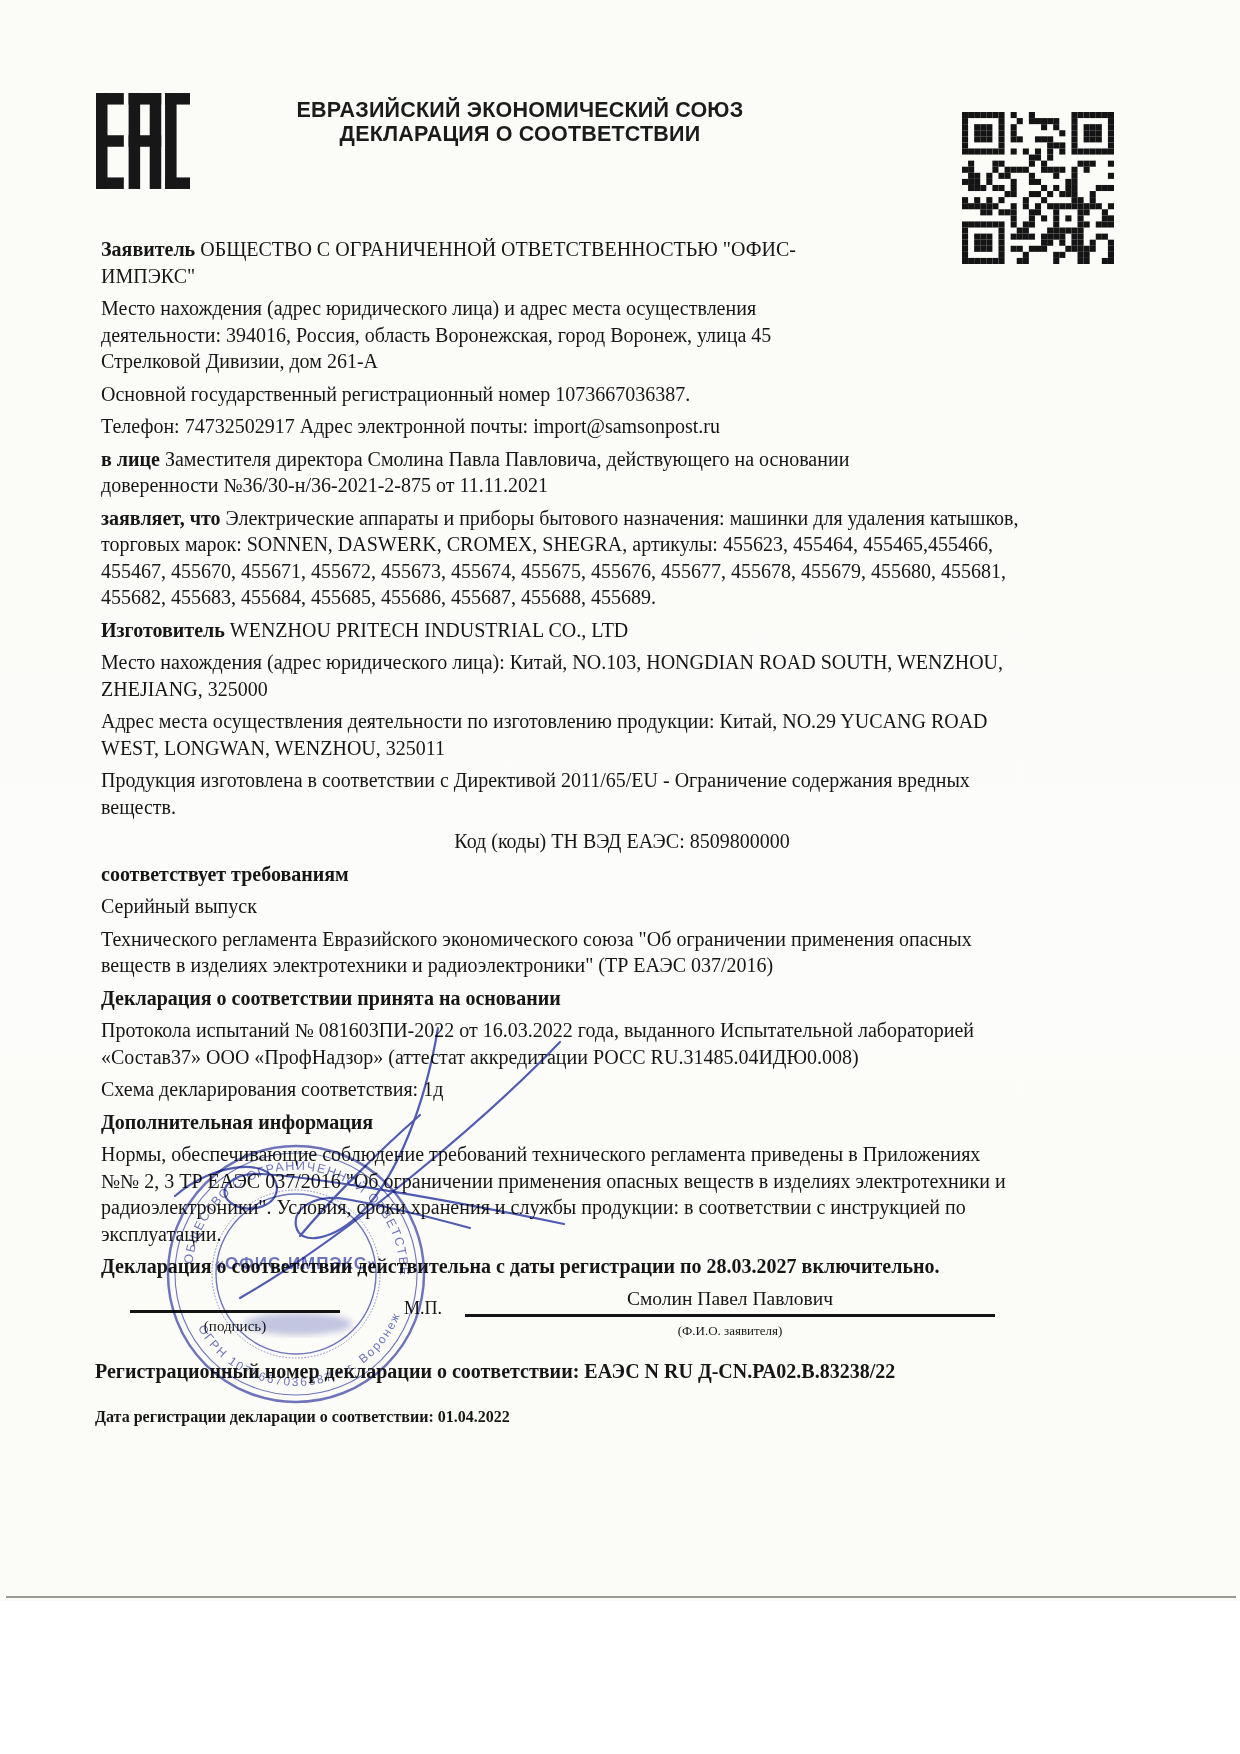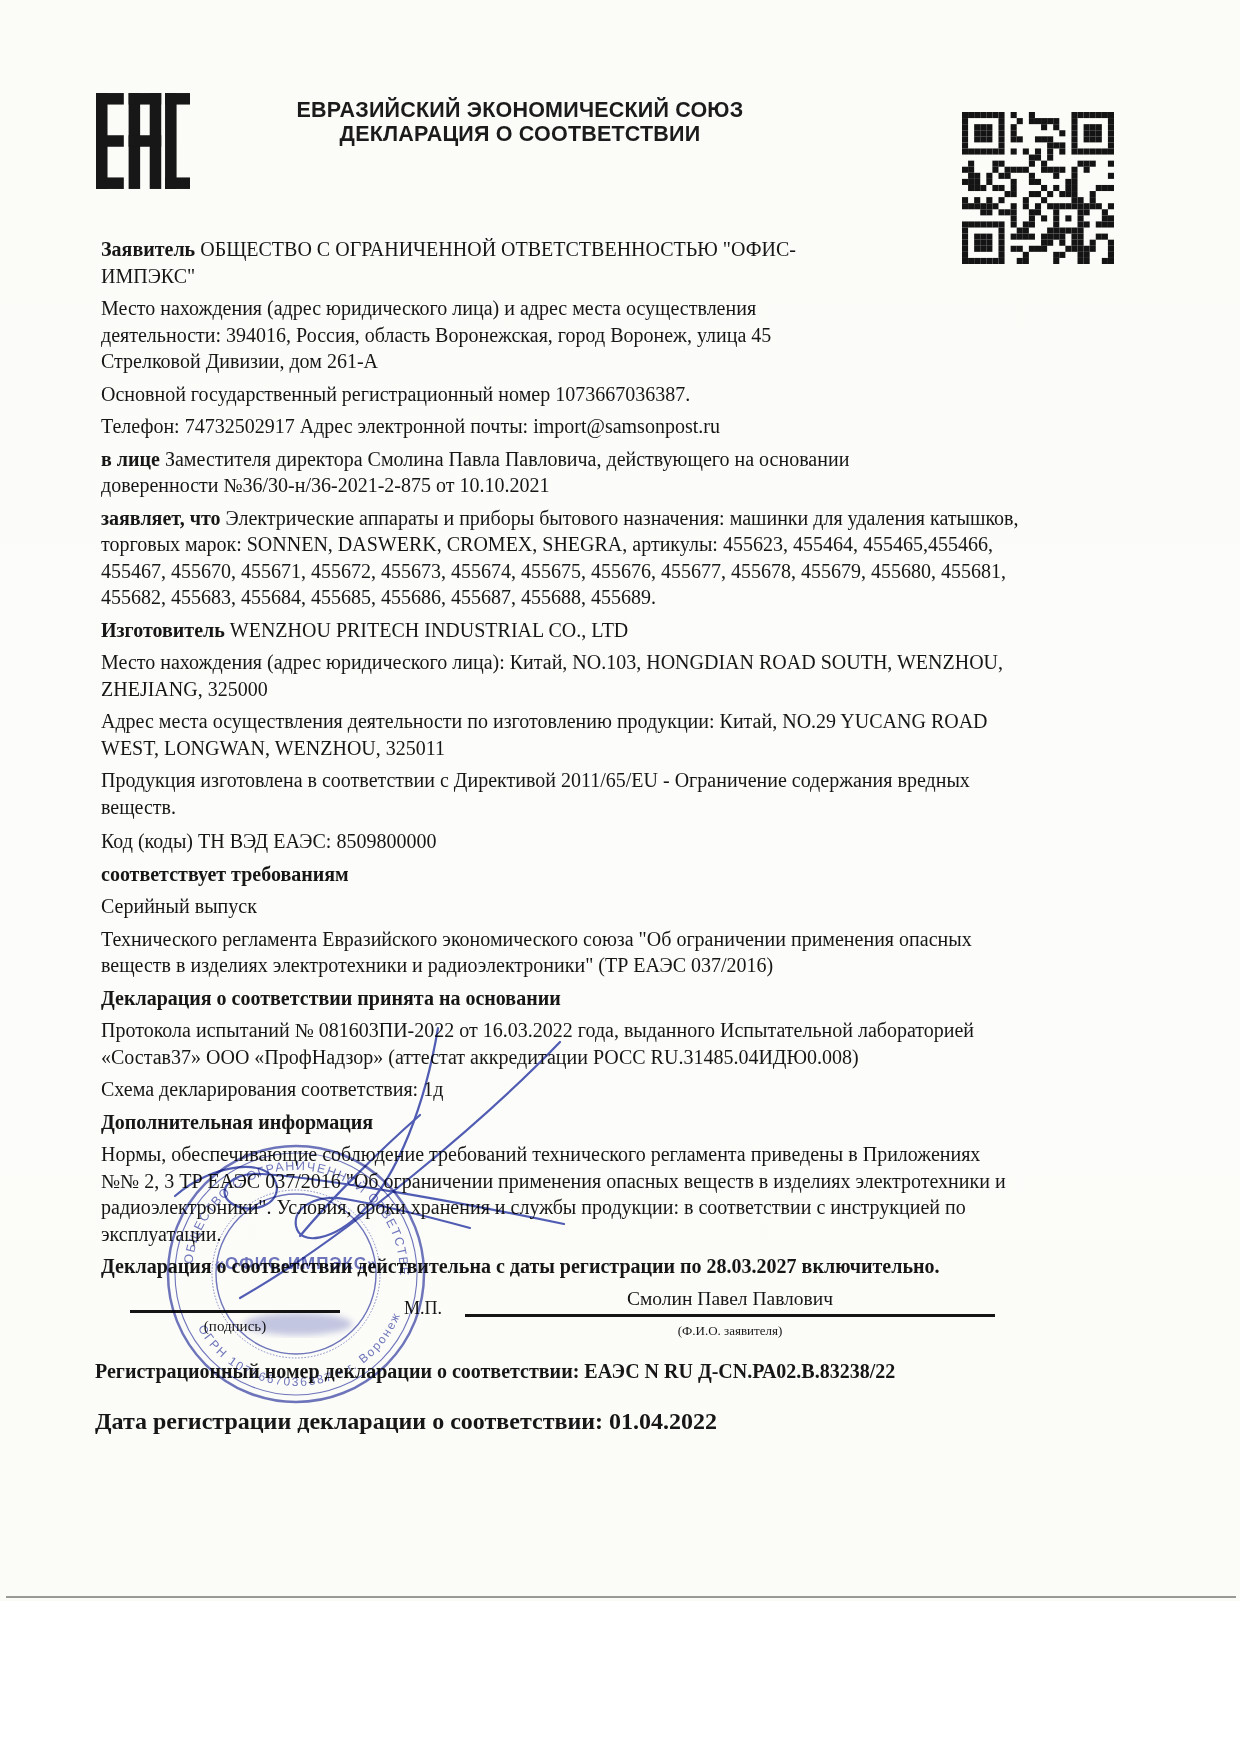--- a/index.html
+++ b/index.html
@@ -376,7 +376,7 @@
     <p class="bp"><span class="t">Основной государственный регистрационный номер 1073667036387.</span></p>
     <p class="bp"><span class="t">Телефон: 74732502917 Адрес электронной почты: import@samsonpost.ru</span></p>
     <p class="bp g2"><b>в лице</b><span class="t"> Заместителя директора Смолина Павла Павловича, действующего на основании
-доверенности №36/30-н/36-2021-2-875 от 10.10.2021</span></p>
+доверенности №36/30-н/36-2021-2-875 от 11.11.2021</span></p>
     <p class="bp g4"><b>заявляет, что</b><span class="t"> Электрические аппараты и приборы бытового назначения: машинки для удаления катышков,
 торговых марок: SONNEN, DASWERK, CROMEX, SHEGRA, артикулы: 455623, 455464, 455465,455466,
 455467, 455670, 455671, 455672, 455673, 455674, 455675, 455676, 455677, 455678, 455679, 455680, 455681,

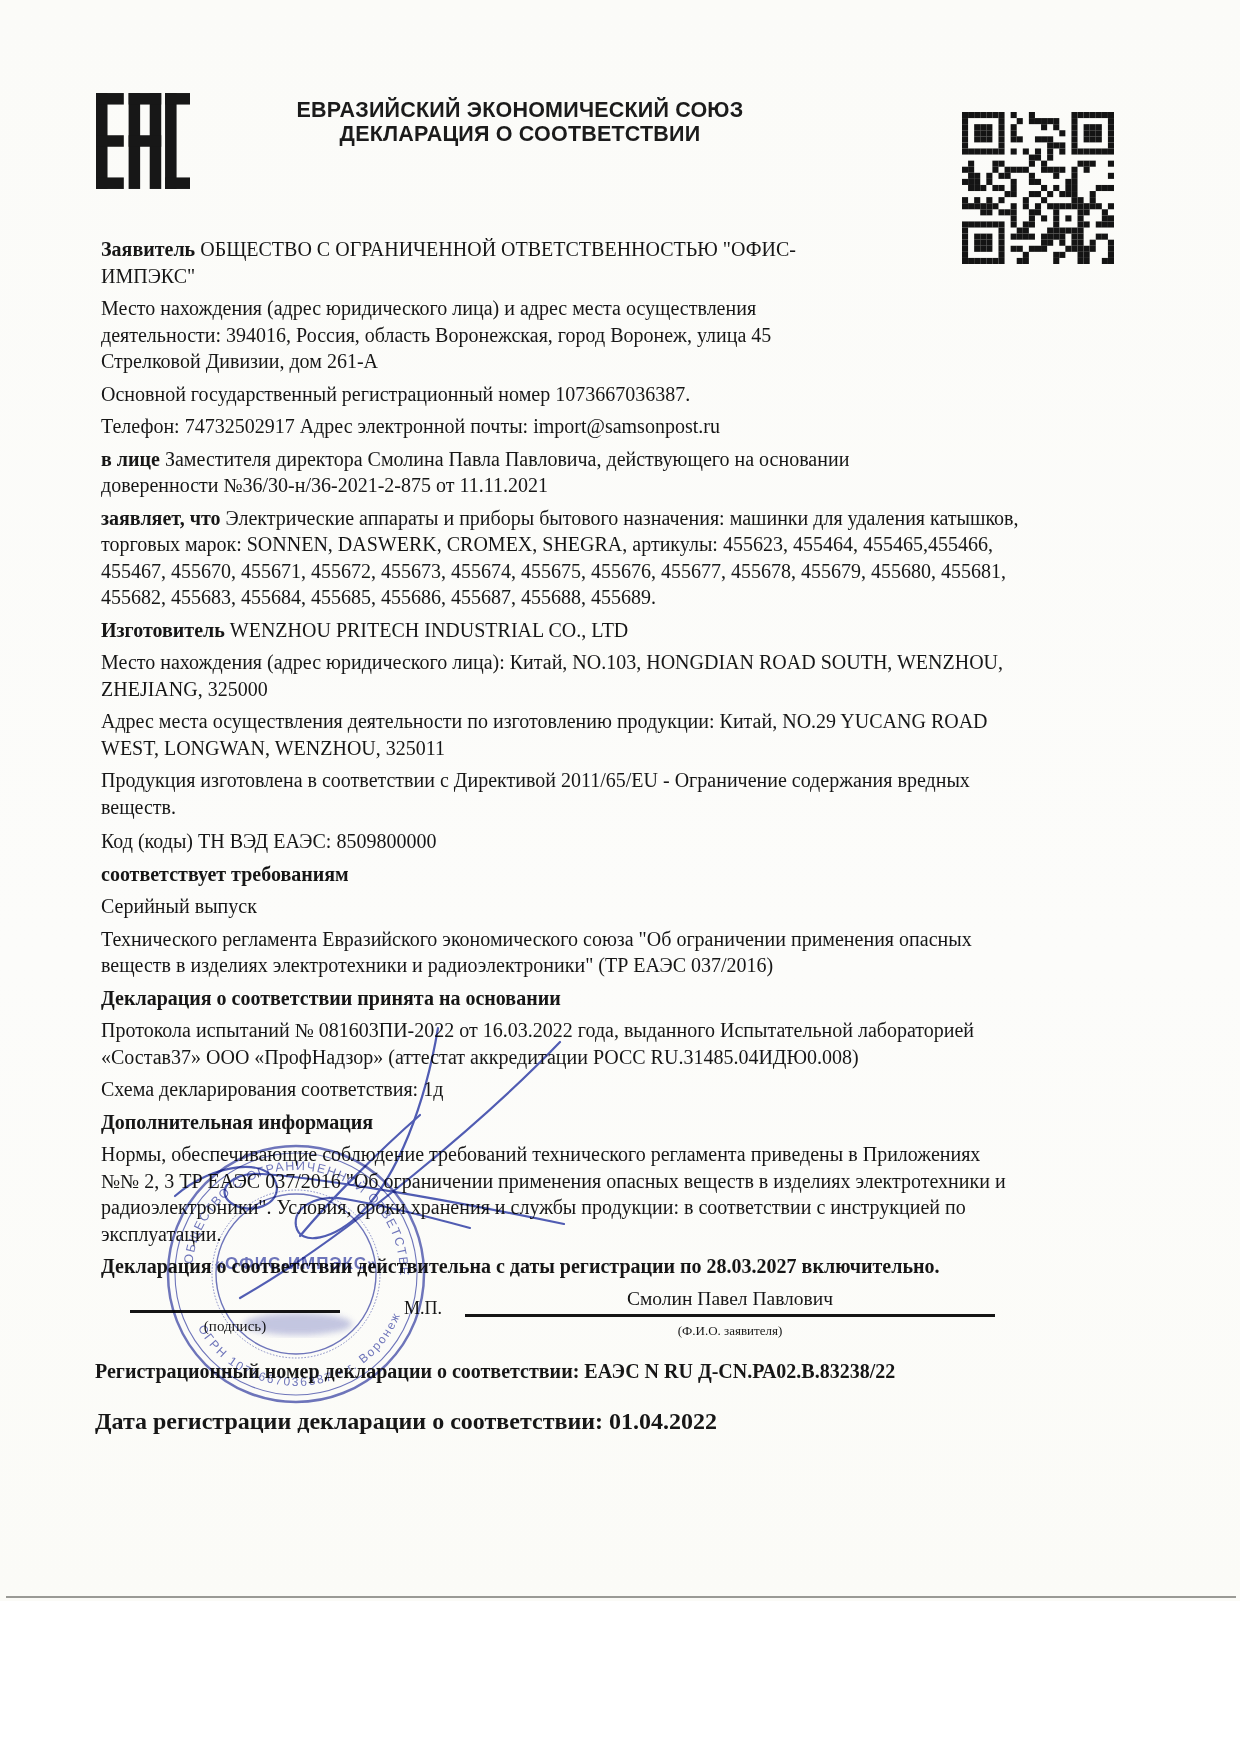--- a/index.html
+++ b/index.html
@@ -21,7 +21,7 @@
   .bp{margin:6px;}
   .bp b{font-weight:bold;}
   .bp .t{white-space:pre-line;}
-  .g2{margin-top:2px;}.g4{margin-top:4px;}.g6{margin-top:6px;}.g8{margin-top:8px;}
+  .g2{margin-top:2px;}.g4{margin-top:4px;}.g6{margin-top:6px;}.g8{margin-top:8px;text-align:center;}
   .bold{font-weight:bold;}
   
   .sig-block{position:relative;height:62px;margin-top:1px;}

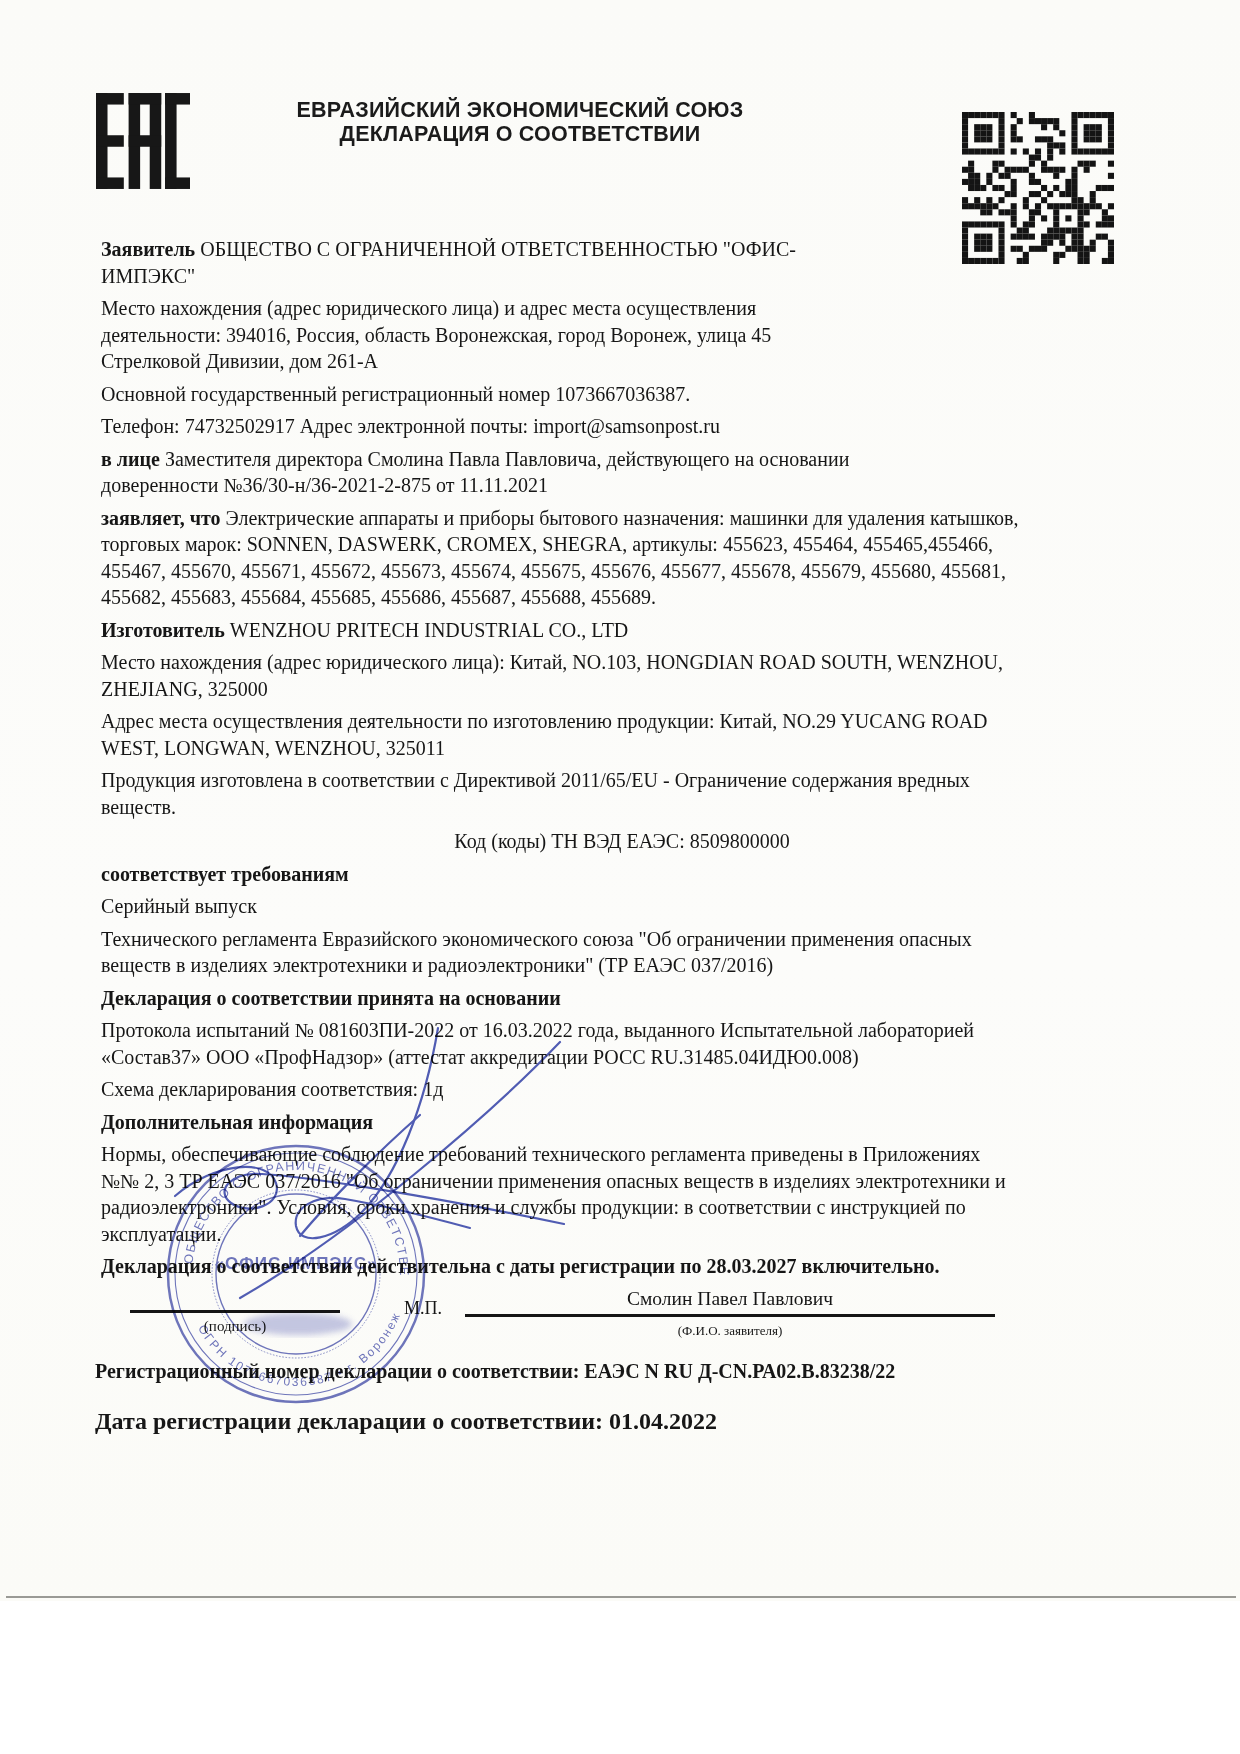--- a/index.html
+++ b/index.html
@@ -32,7 +32,7 @@
   .cap-sign{position:absolute;left:35px;top:27px;width:210px;text-align:center;font-size:15px;}
   .cap-fio{position:absolute;left:370px;top:32px;width:530px;text-align:center;font-size:13px;}
   .reg-line{margin-top:10px;font-weight:bold;font-size:20px;}
-  .reg-date{font-weight:bold;font-size:24px;}
+  .reg-date{font-weight:bold;font-size:16px;}
   
   .stamp-svg{position:absolute;left:148px;top:1128px;mix-blend-mode:multiply;opacity:.85;}
   .sign-svg{position:absolute;left:0;top:0;mix-blend-mode:multiply;pointer-events:none;}

